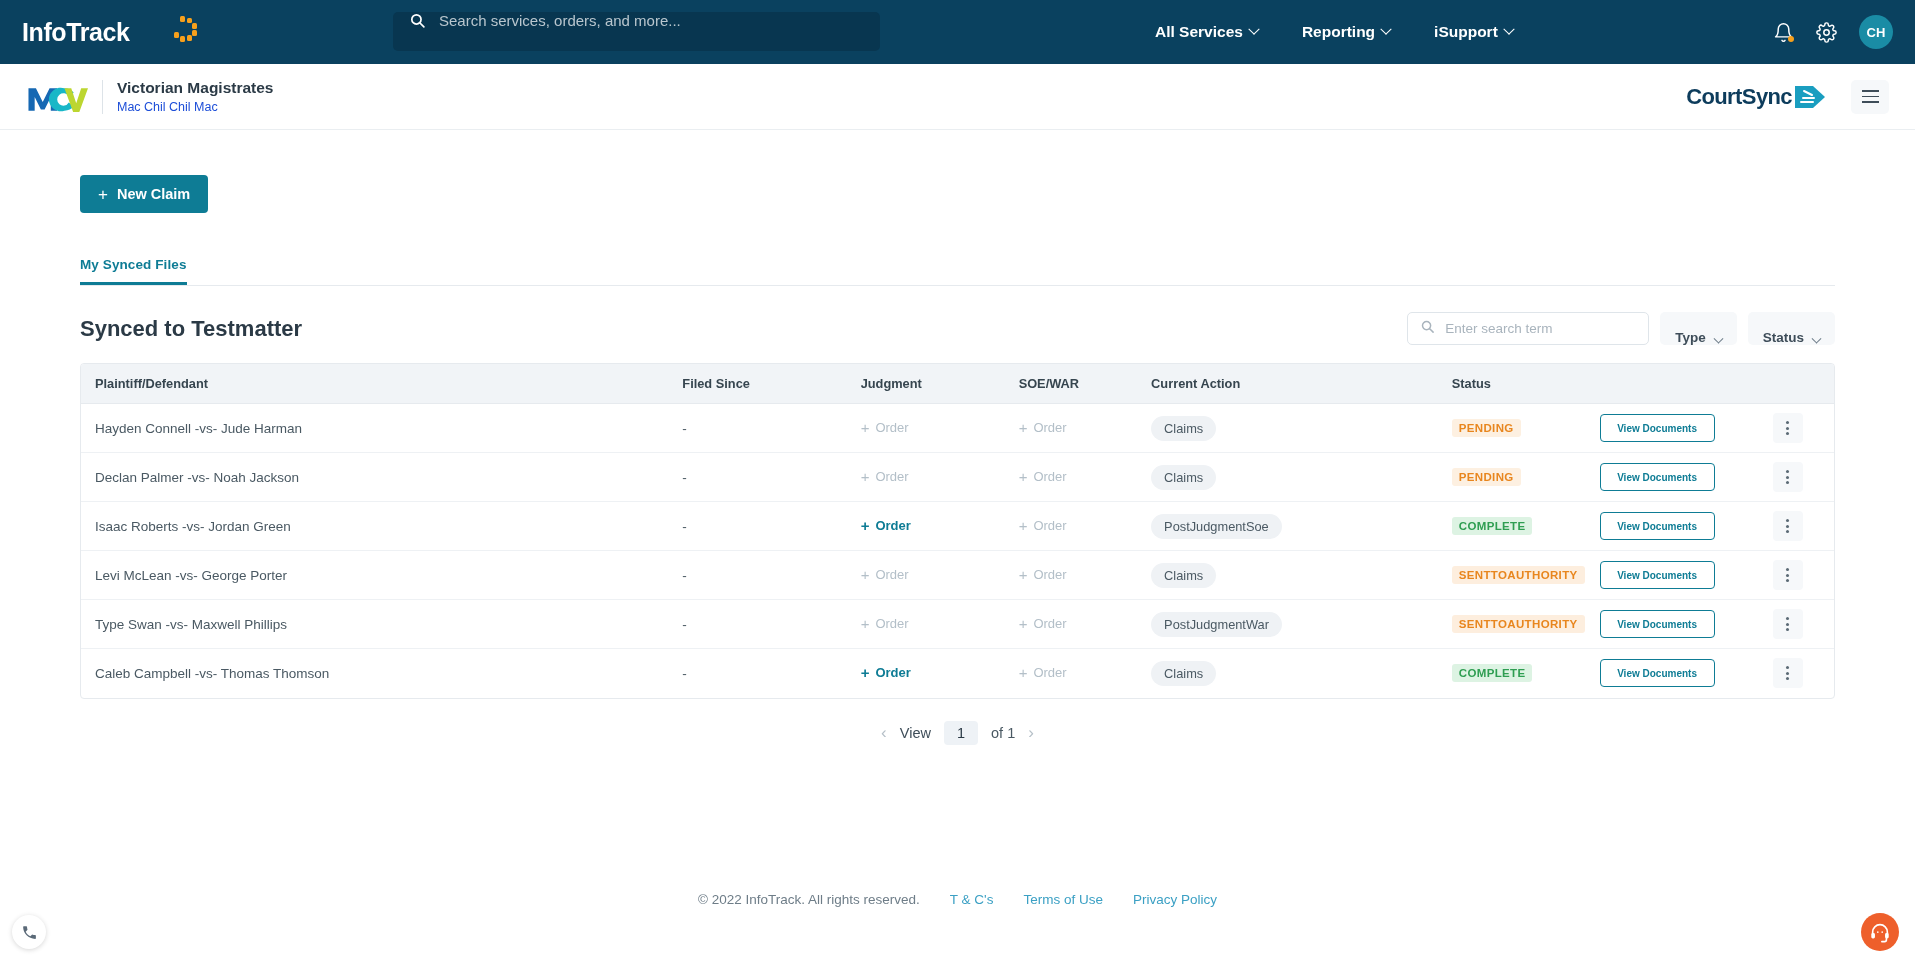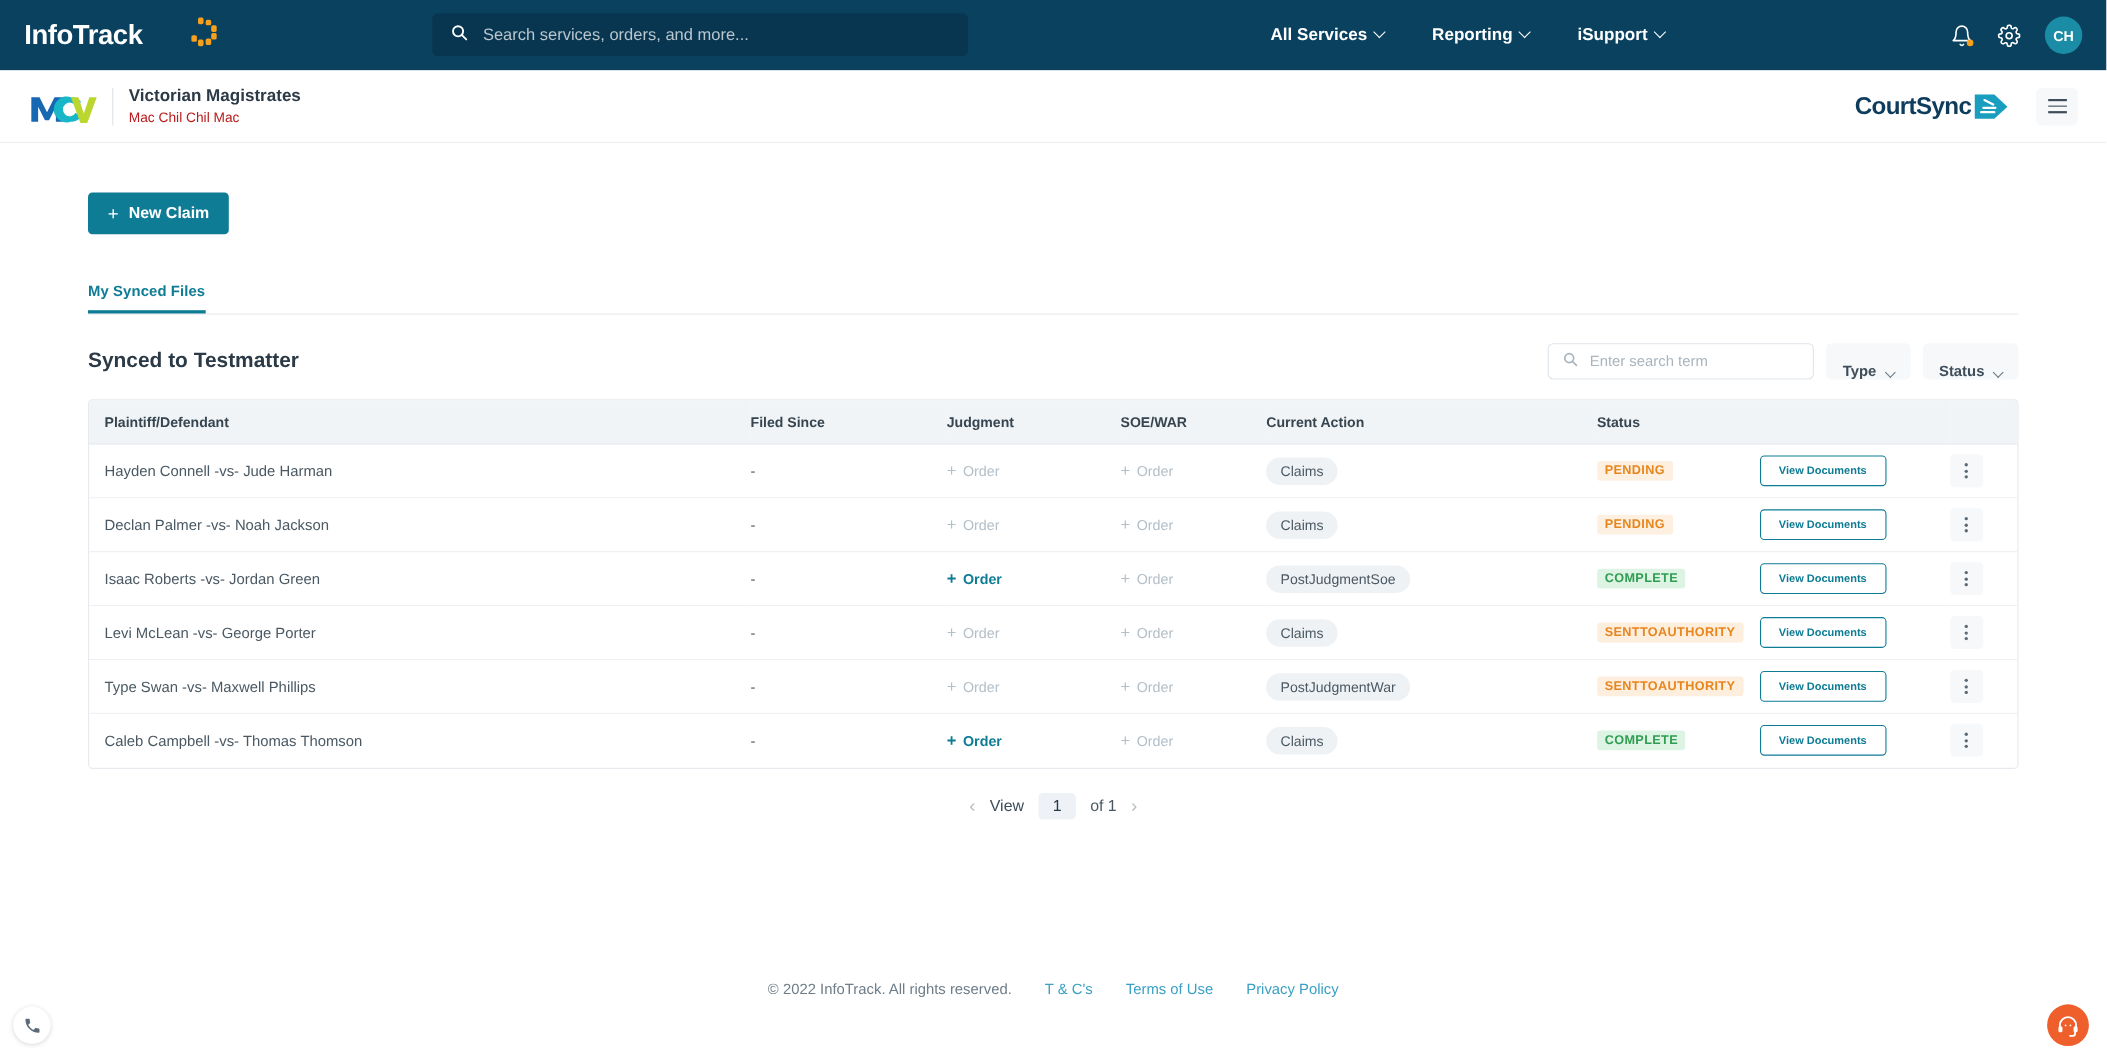--- a/index.html
+++ b/index.html
@@ -49,7 +49,7 @@
     background: #083650;
     border-radius: 5px;
     display: flex;
-    align-items: center;
+    align-items: flex-start;
     padding: 0 16px;
     gap: 13px;
     cursor: text;

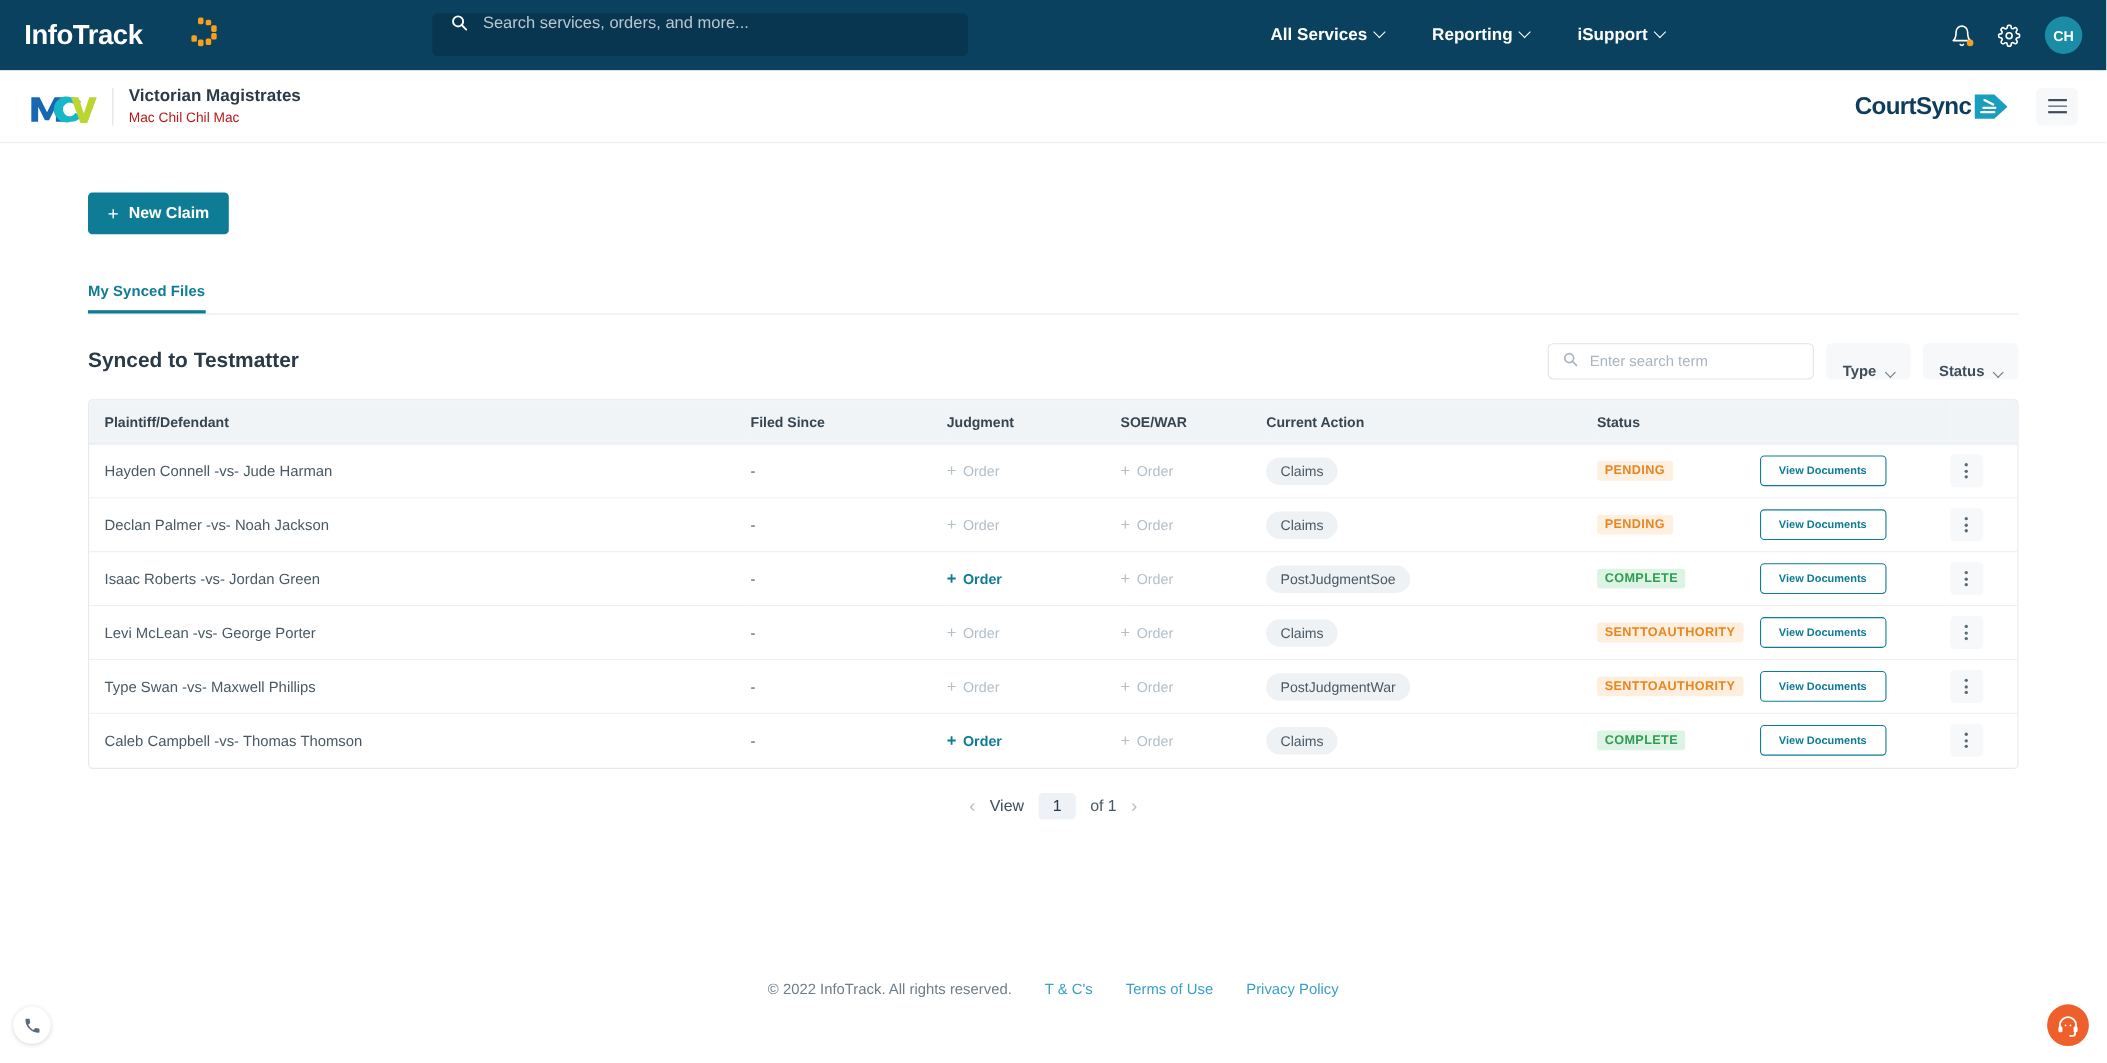--- a/index.html
+++ b/index.html
@@ -129,7 +129,7 @@
   .mcv-divider { width: 1px; height: 34px; background: #dde3e8; margin: 0 14px; }
   .mcv-titles { display: flex; flex-direction: column; gap: 3px; }
   .mcv-title { font-size: 15.5px; font-weight: bold; color: #2b3a46; }
-  .mcv-sub { font-size: 12.5px; color: #b91c1c; }
+  .mcv-sub { font-size: 12.5px; color: #1d4ed8; }
 
   .cs-block {
     position: absolute;

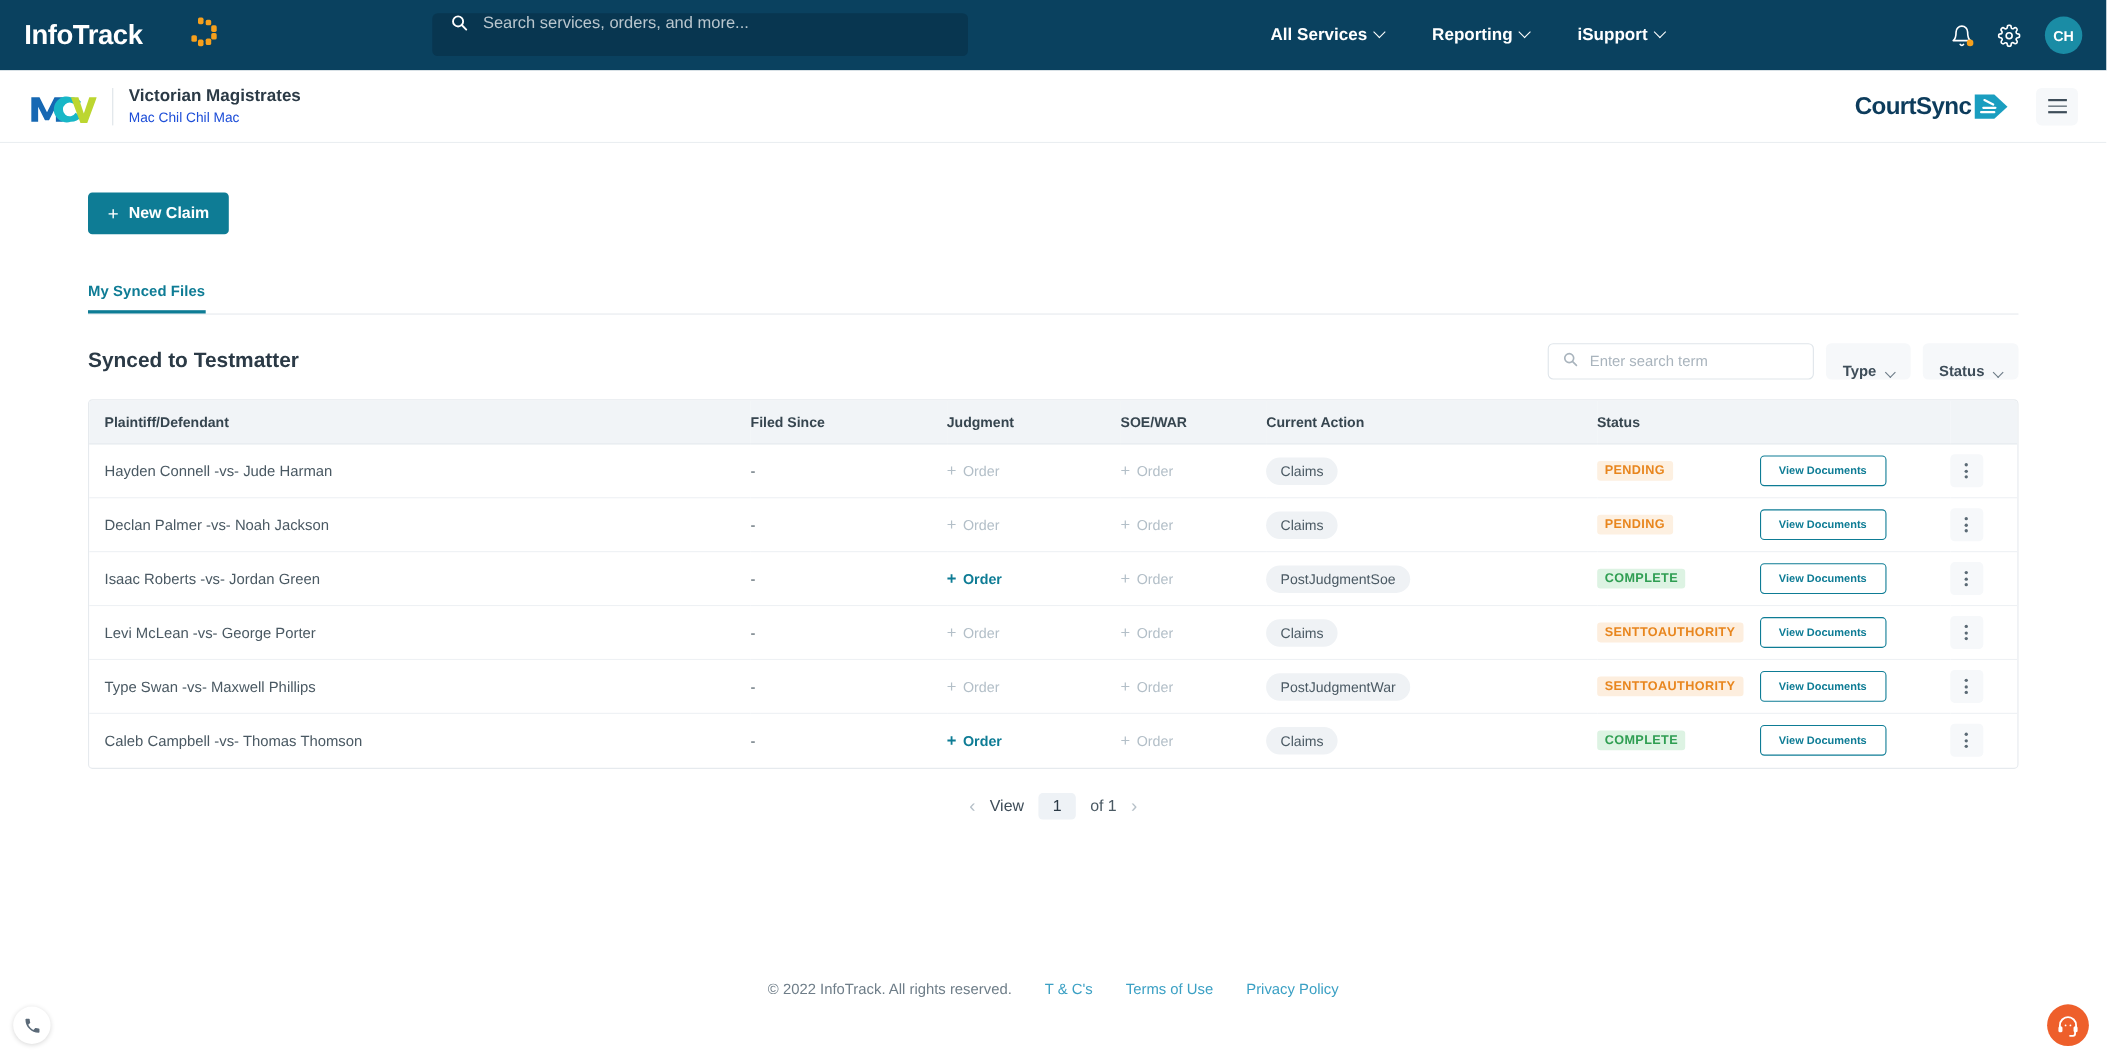--- a/index.html
+++ b/index.html
@@ -195,7 +195,7 @@
     align-items: center;
     justify-content: space-between;
   }
-  .section-title { font-size: 19px; font-weight: bold; color: #2b3a46; }
+  .section-title { font-size: 22px; font-weight: bold; color: #2b3a46; }
 
   .filters { display: flex; align-items: center; gap: 11px; }
   .search-box {

